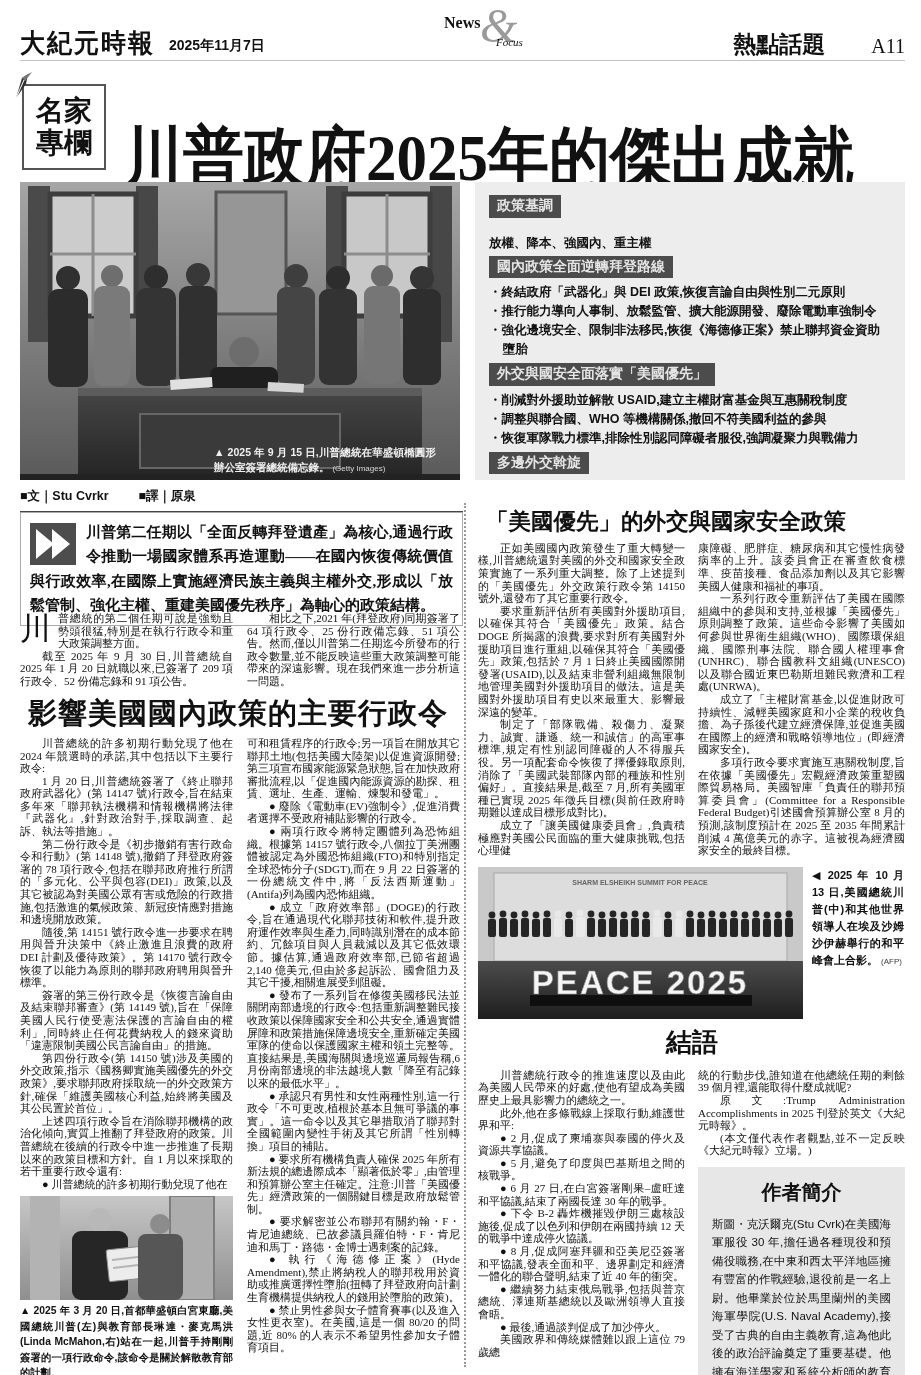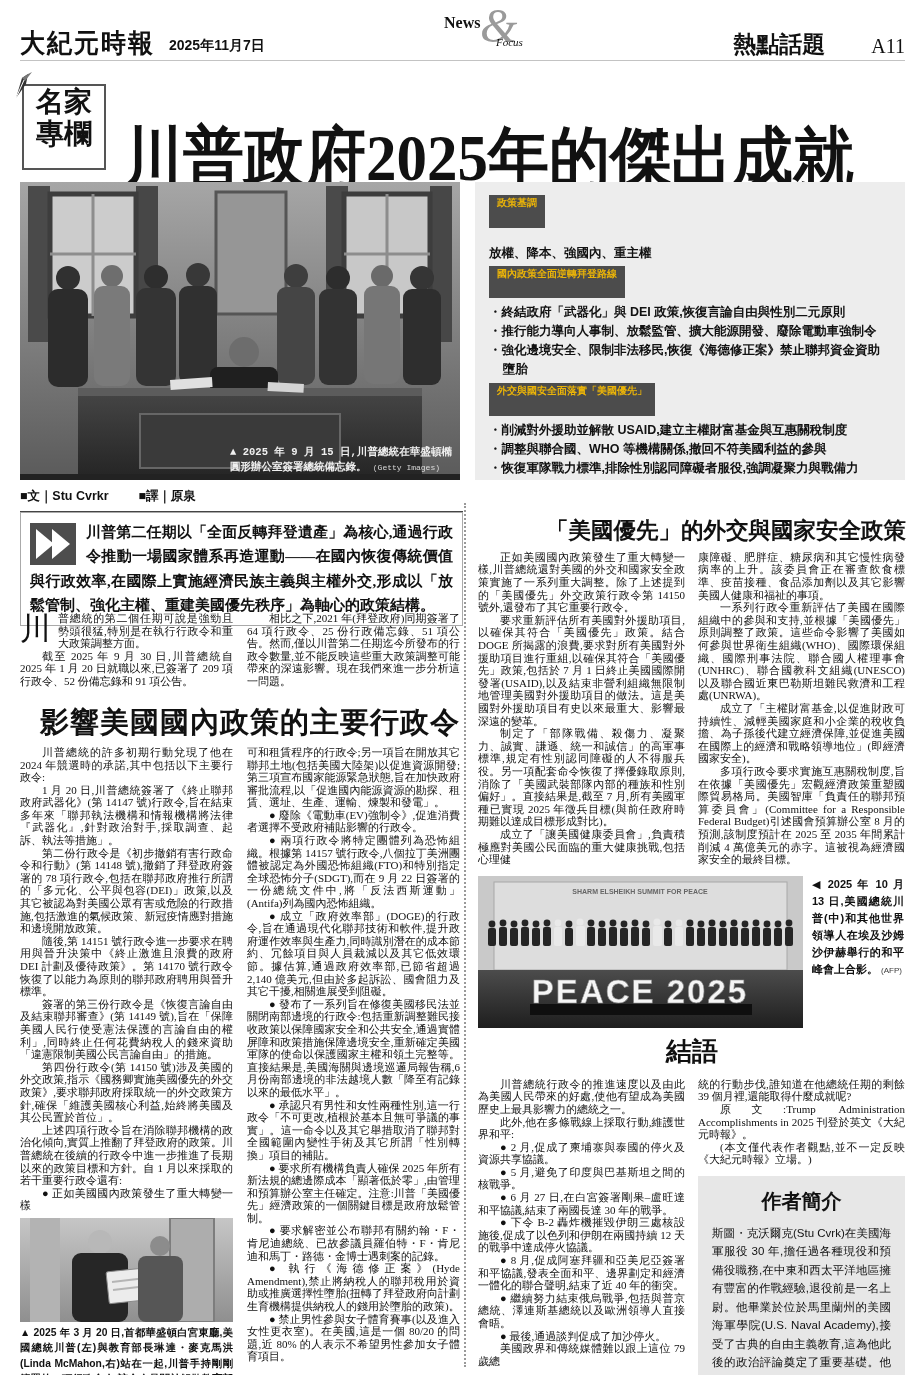--- a/index.html
+++ b/index.html
@@ -24,7 +24,7 @@
   
   .headline-row{position:absolute;left:22px;top:76px;right:16px;display:flex;align-items:flex-start;}
   .badge-box{position:relative;width:80px;height:82px;border:2px solid #555;margin-top:8px;flex:0 0 auto;
-             display:flex;flex-direction:column;align-items:center;justify-content:flex-start;background:#fff;}
+             display:flex;flex-direction:column;align-items:center;justify-content:center;background:#fff;}
   .badge-box span{font-weight:700;font-size:28px;line-height:1.15;}
   .pen{position:absolute;left:-12px;top:-14px;}
   .headline{font-weight:900;font-size:61px;line-height:1.25;letter-spacing:0px;margin-left:16px;white-space:nowrap;

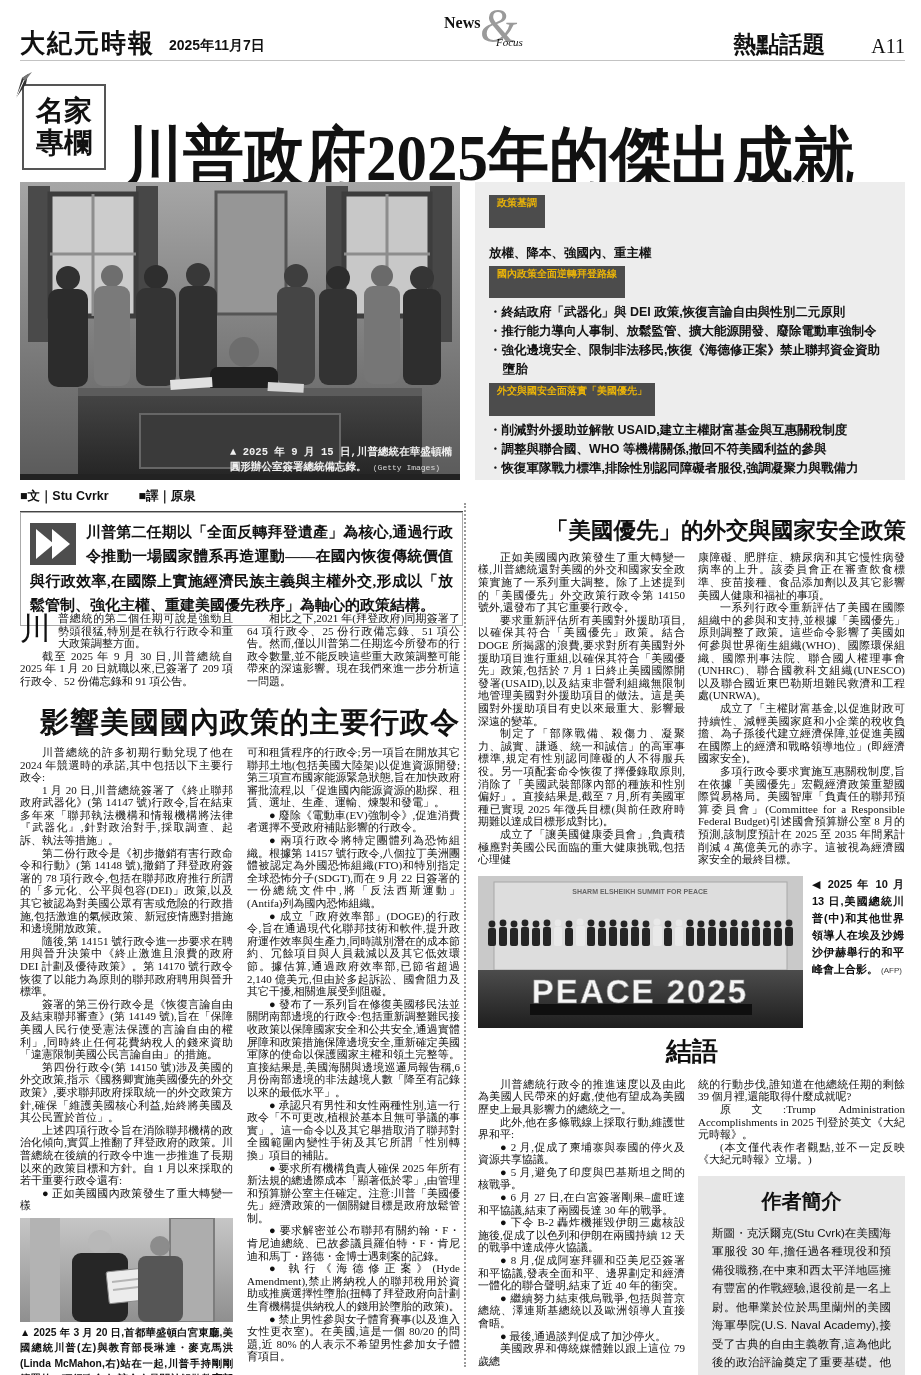--- a/index.html
+++ b/index.html
@@ -41,8 +41,8 @@
   .panel{position:absolute;left:475px;top:182px;width:430px;height:298px;background:#ededed;
          box-sizing:border-box;padding:9px 14px;overflow:hidden;
          font-family:"Liberation Sans","DejaVu Sans",sans-serif;}
-  .pbadge{display:block;width:fit-content;background:#4c4c4c;color:#eab308;font-weight:700;
-          font-size:10px;line-height:1.25;padding:2px 8px 18px;margin:4px 0 5px;}
+  .pbadge{display:block;width:fit-content;background:#4c4c4c;color:#e5e5e5;font-weight:700;
+          font-size:14px;line-height:1.25;padding:2px 8px 3px;margin:4px 0 5px;}
   .ptext{font-weight:700;font-size:12.5px;line-height:18px;margin:16px 0 3px;}
   .pb{font-weight:700;font-size:12.5px;line-height:19px;padding-left:1.1em;text-indent:-1.1em;}
   .pb::before{content:"・";}

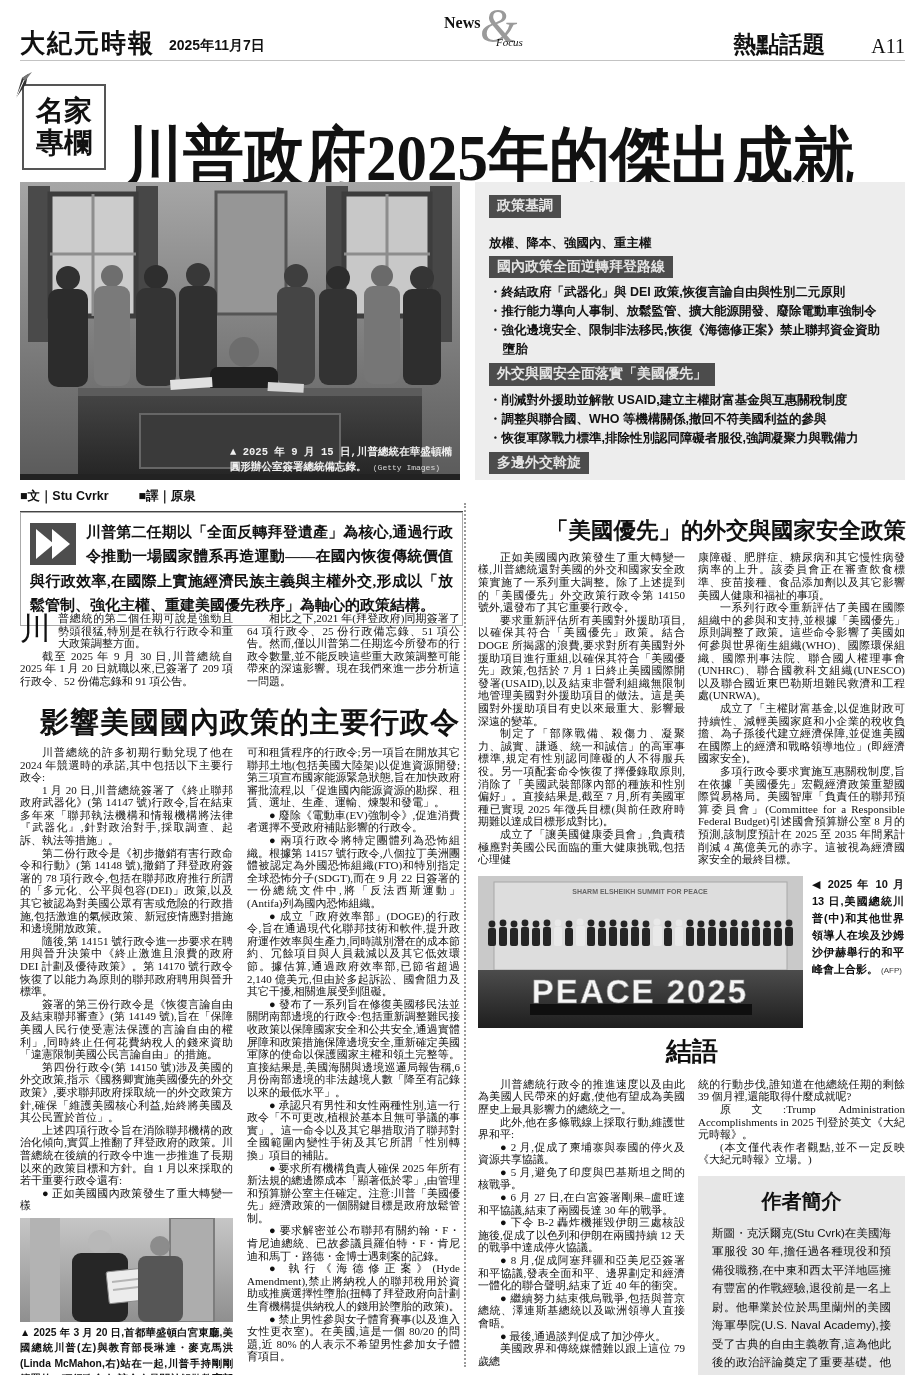--- a/index.html
+++ b/index.html
@@ -32,8 +32,8 @@
 
   
   .main-photo{position:absolute;left:20px;top:182px;width:440px;height:298px;overflow:hidden;background:#777;}
-  .main-cap{position:absolute;right:8px;bottom:5px;width:222px;color:#f0f0f0;
-            font-family:Liberation Mono, monospace;font-weight:700;
+  .main-cap{position:absolute;right:24px;bottom:5px;width:222px;color:#f0f0f0;
+            font-family:Liberation Sans, sans-serif;font-weight:700;
             font-size:10.5px;line-height:1.45;text-align:justify;}
   .credit{font-size:8px;font-weight:400;opacity:.85;}
 

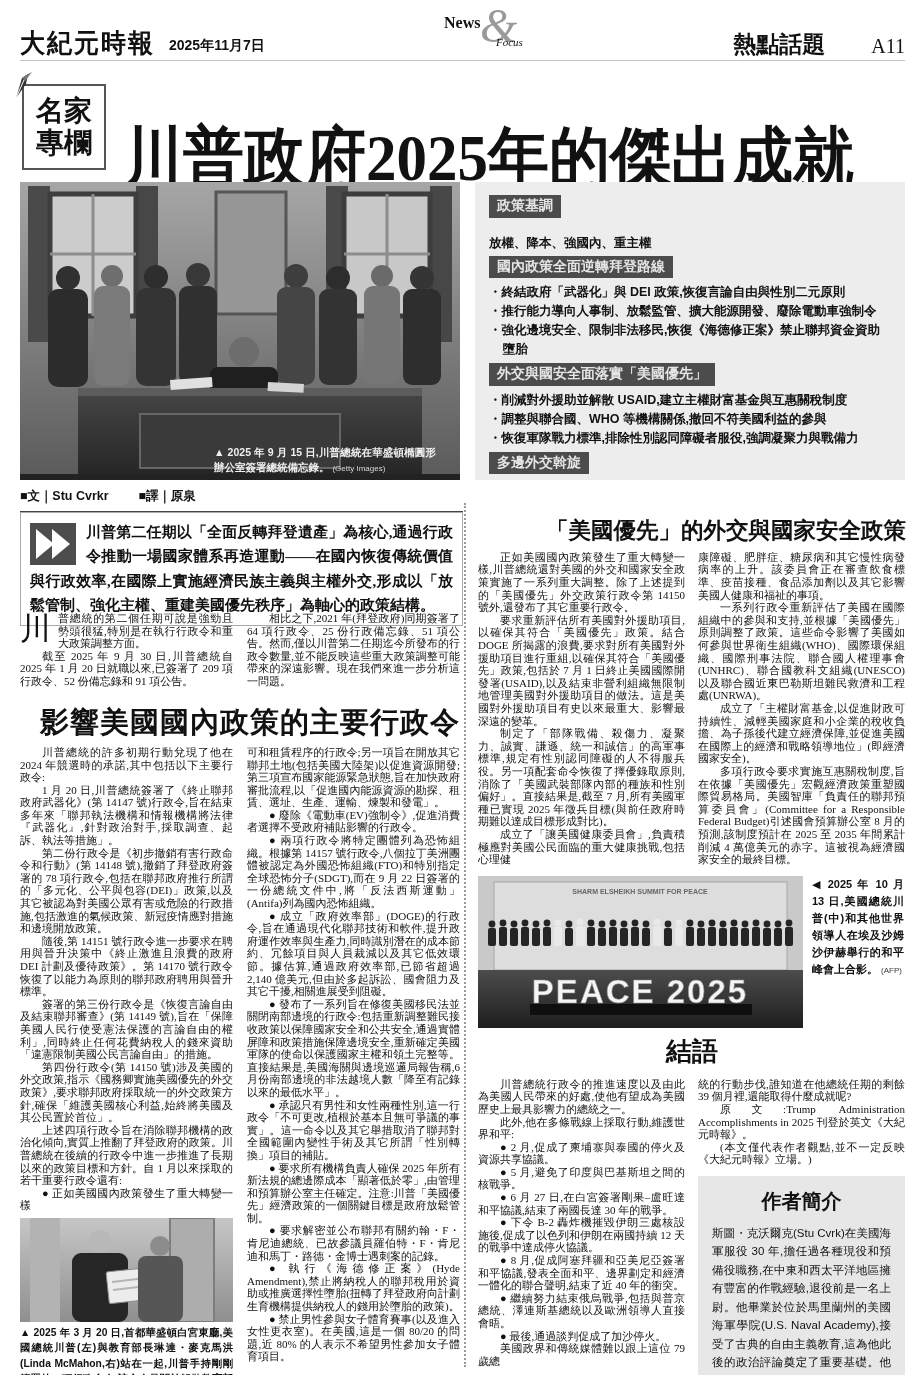--- a/index.html
+++ b/index.html
@@ -61,7 +61,7 @@
   .cols{display:flex;gap:14px;}
   .col{width:213px;flex:0 0 auto;}
   .colr{width:207px;flex:0 0 auto;}
-  .sec-h{display:flex;align-items:flex-end;gap:9px;margin:9px 0 7px;flex-direction:column;}
+  .sec-h{display:flex;align-items:flex-start;margin:9px 0 7px;}
   .sec-h .bar{width:8px;background:#000;flex:0 0 auto;}
   .sec-h .t{font-family:"Liberation Sans","DejaVu Sans",sans-serif;font-weight:900;line-height:1.15;}
   .article-left{position:absolute;left:20px;top:612px;width:440px;}

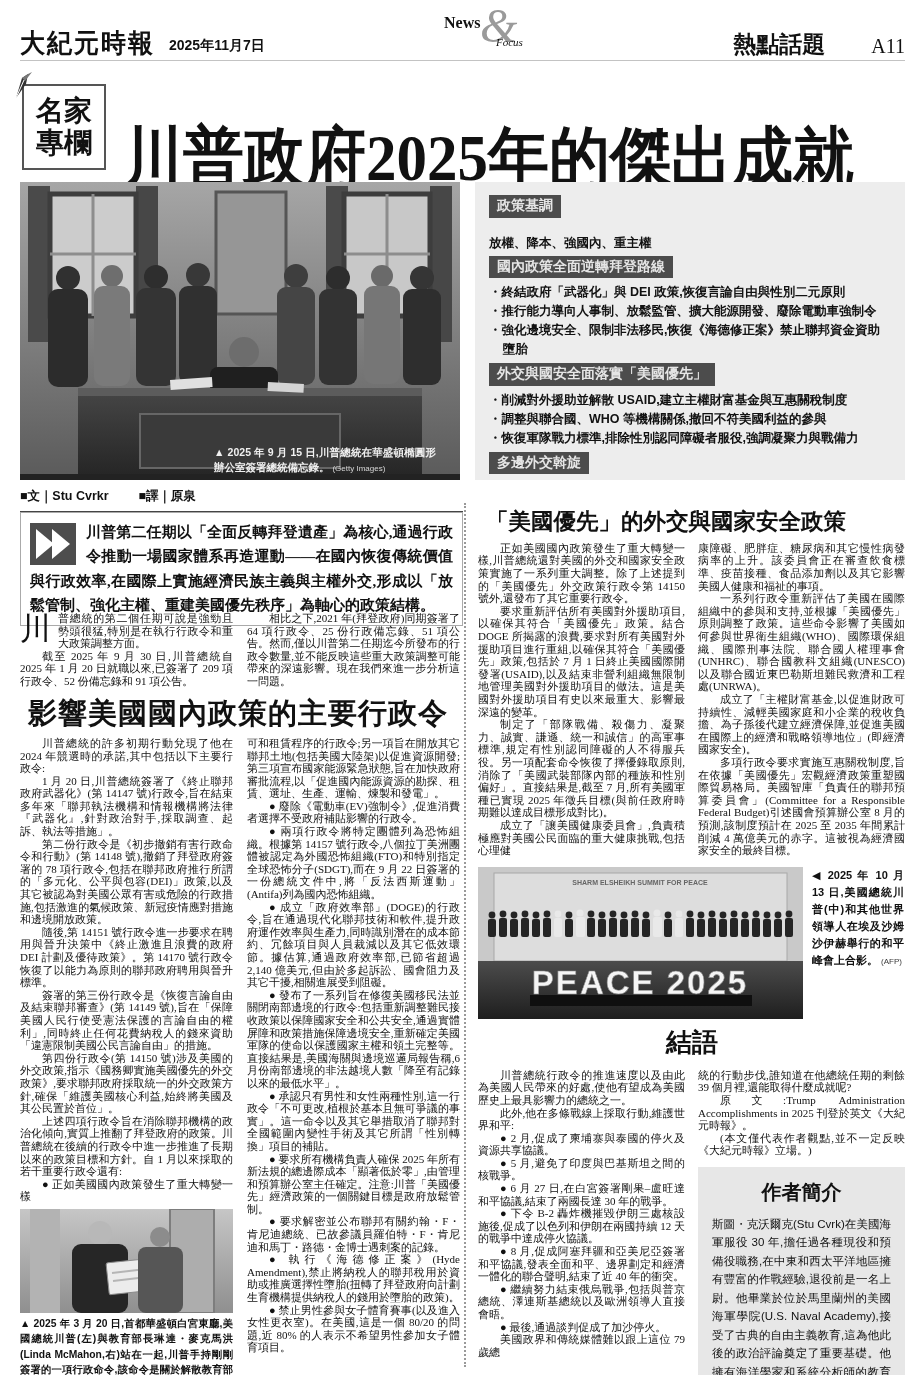--- a/index.html
+++ b/index.html
@@ -255,7 +255,7 @@
             <p class="para">簽署的第三份行政令是《恢復言論自由及結束聯邦審查》(第 14149 號),旨在「保障美國人民行使受憲法保護的言論自由的權利」,同時終止任何花費納稅人的錢來資助「違憲限制美國公民言論自由」的措施。</p>
             <p class="para">第四份行政令(第 14150 號)涉及美國的外交政策,指示《國務卿實施美國優先的外交政策》,要求聯邦政府採取統一的外交政策方針,確保「維護美國核心利益,始終將美國及其公民置於首位」。</p>
             <p class="para">上述四項行政令旨在消除聯邦機構的政治化傾向,實質上推翻了拜登政府的政策。川普總統在後續的行政令中進一步推進了長期以來的政策目標和方針。自 1 月以來採取的若干重要行政令還有:</p>
-            <p class="para">● 正如美國國內政策發生了重大轉變一樣</p>
+            <p class="para">● 川普總統的許多初期行動兌現了他在</p>
           </div>
         <figure class="left-photo" style="margin:6px 0 0;">
           <svg width="213" height="104" viewBox="0 0 213 104">

